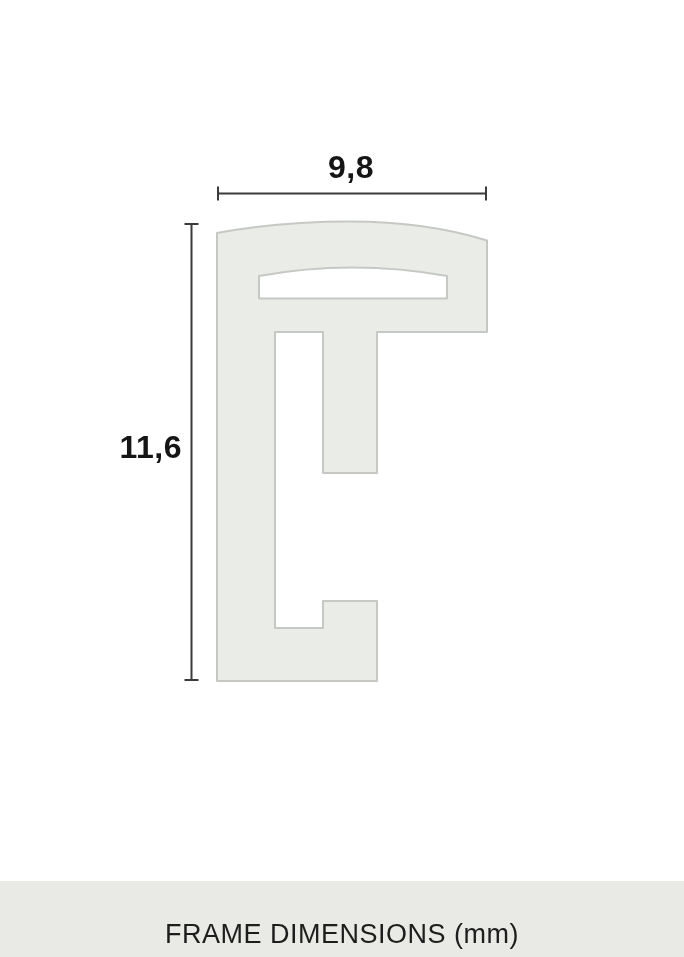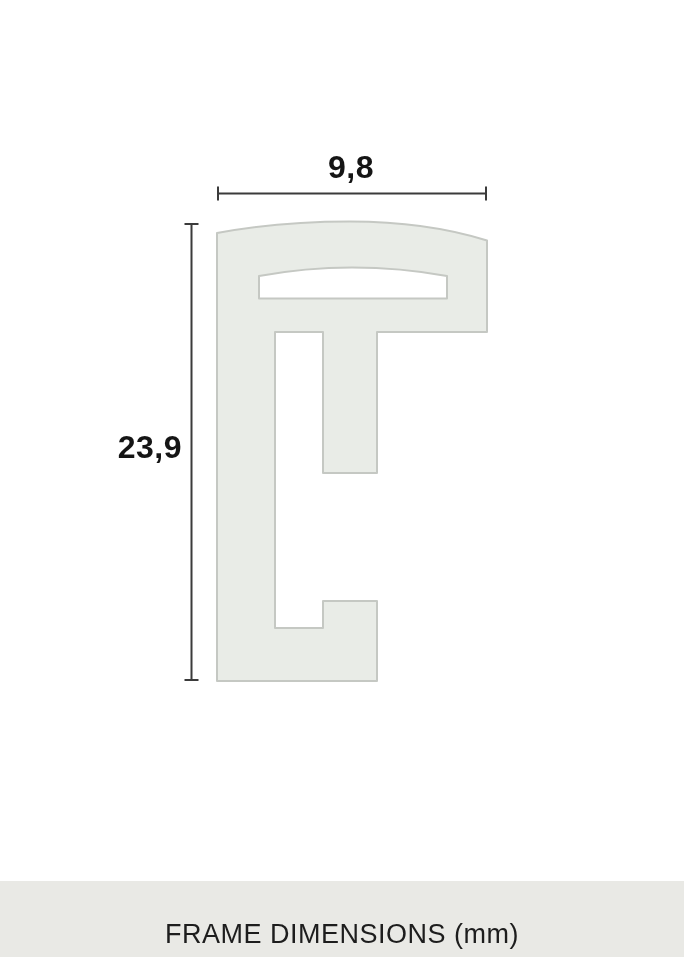--- a/index.html
+++ b/index.html
@@ -120,7 +120,7 @@
 
   <div class="dim-label width">9,8</div>
 
-  <div class="dim-label height">23,9</div>
+  <div class="dim-label height">11,6</div>
 
   <div class="caption-band">
     <div class="caption-text">FRAME DIMENSIONS (mm)</div>

